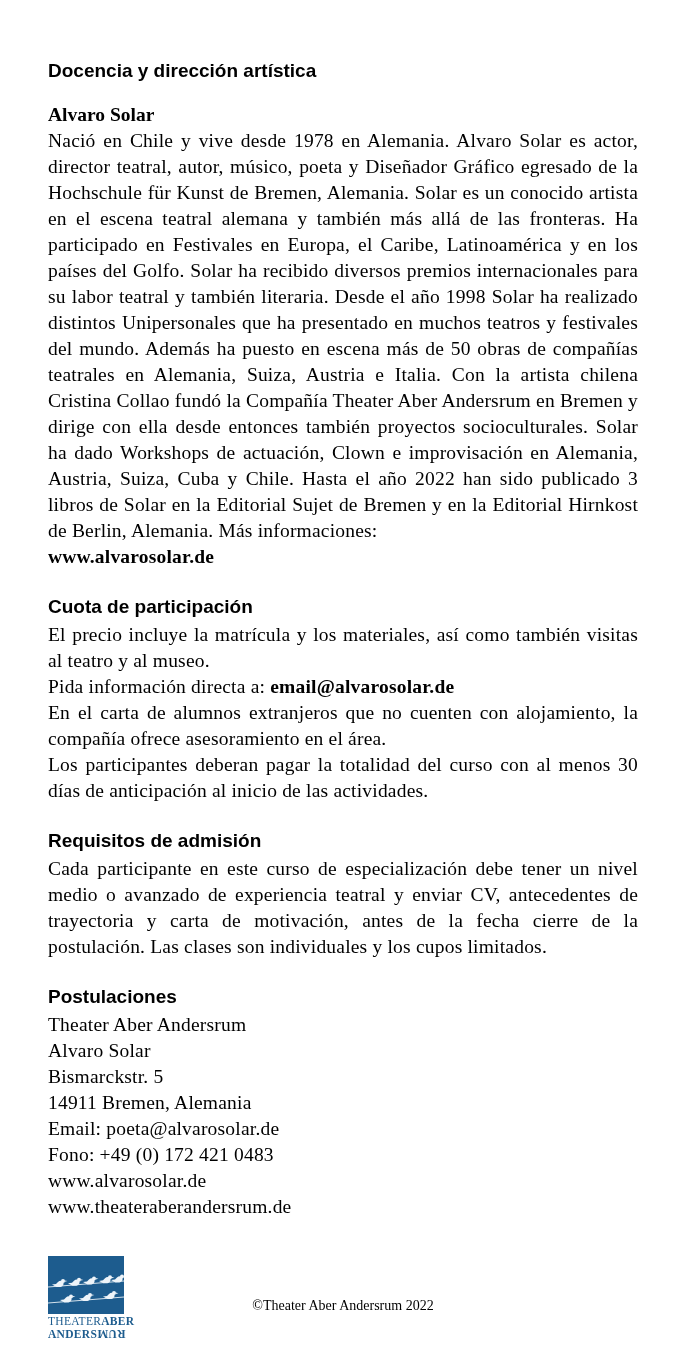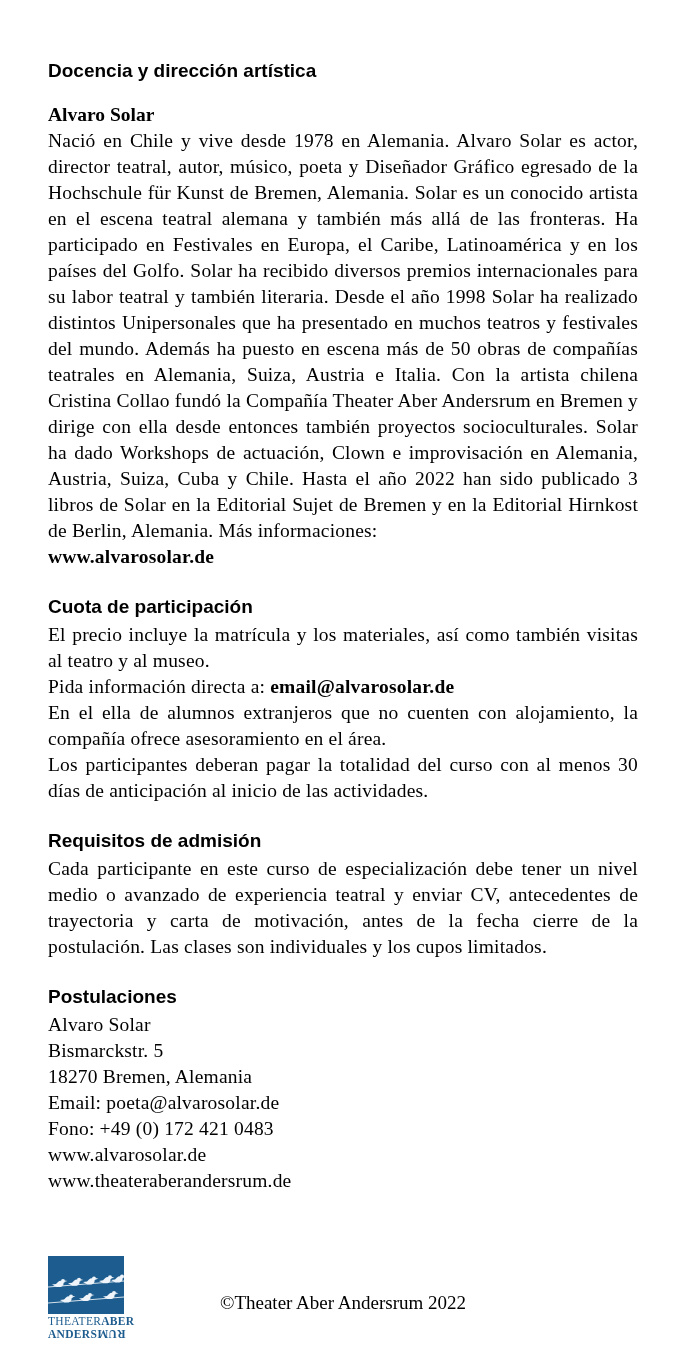--- a/index.html
+++ b/index.html
@@ -70,7 +70,7 @@
   <h2 class="sans-heading mid">Cuota de participación</h2>
   <p class="body just para">El precio incluye la matrícula y los materiales, así como también visitas al teatro y al museo.</p>
   <p class="body para"><span>Pida información directa a: </span><span class="bold">email@alvarosolar.de</span></p>
-  <p class="body just para">En el ella de alumnos extranjeros que no cuenten con alojamiento, la compañía ofrece asesoramiento en el área.</p>
+  <p class="body just para">En el carta de alumnos extranjeros que no cuenten con alojamiento, la compañía ofrece asesoramiento en el área.</p>
   <p class="body just para">Los participantes deberan pagar la totalidad del curso con al menos 30 días de anticipación al inicio de las actividades.</p>
 
   <h2 class="sans-heading mid">Requisitos de admisión</h2>

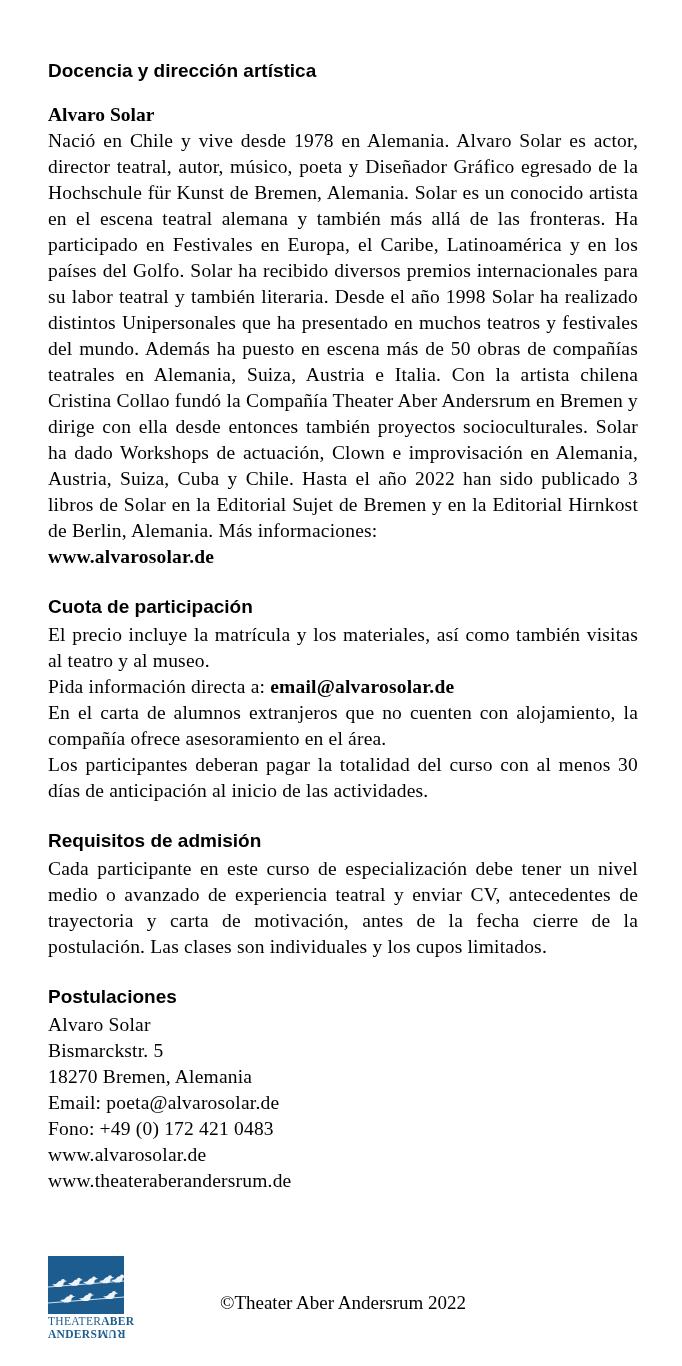--- a/index.html
+++ b/index.html
@@ -78,6 +78,7 @@
 
   <h2 class="sans-heading mid">Postulaciones</h2>
   <div class="body">
+    <div class="para">Theater Aber Andersrum</div>
     <div class="para">Alvaro Solar</div>
     <div class="para">Bismarckstr. 5</div>
     <div class="para">18270 Bremen, Alemania</div>

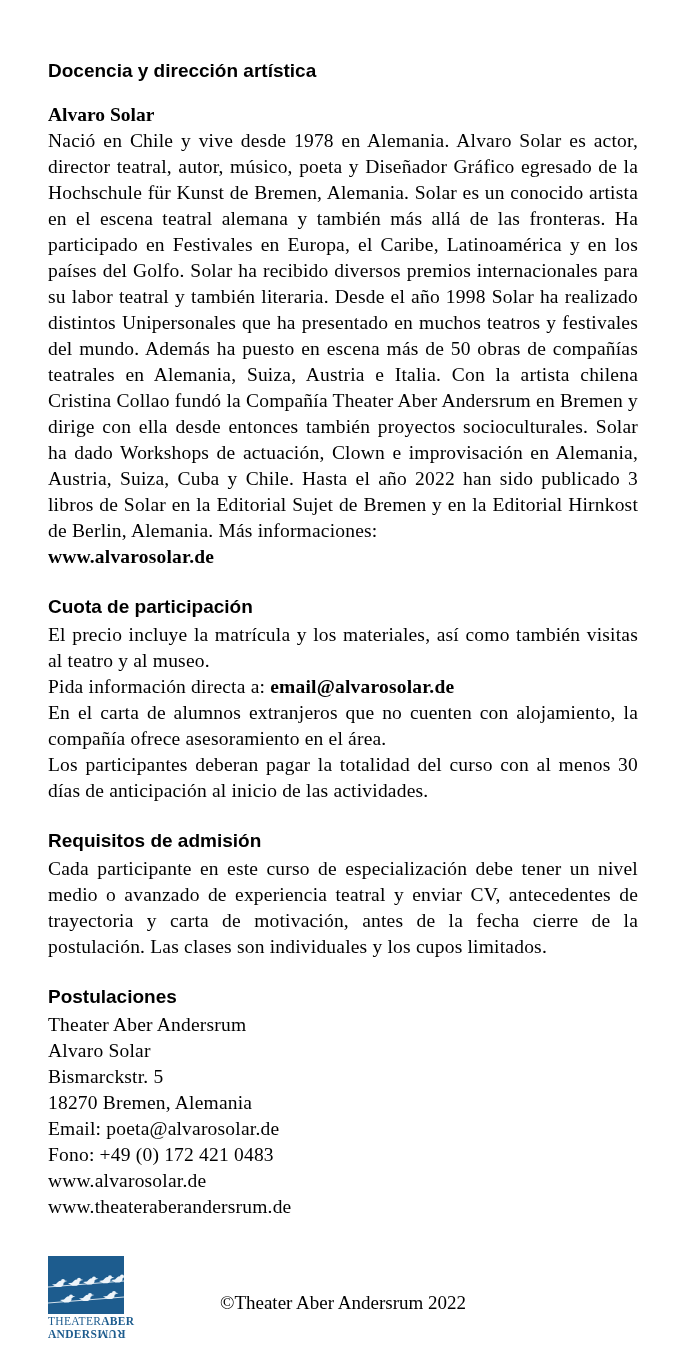--- a/index.html
+++ b/index.html
@@ -81,7 +81,7 @@
     <div class="para">Theater Aber Andersrum</div>
     <div class="para">Alvaro Solar</div>
     <div class="para">Bismarckstr. 5</div>
-    <div class="para">18270 Bremen, Alemania</div>
+    <div class="para">14911 Bremen, Alemania</div>
     <div class="para">Email: poeta@alvarosolar.de</div>
     <div class="para">Fono: +49 (0) 172 421 0483</div>
     <div class="para">www.alvarosolar.de</div>

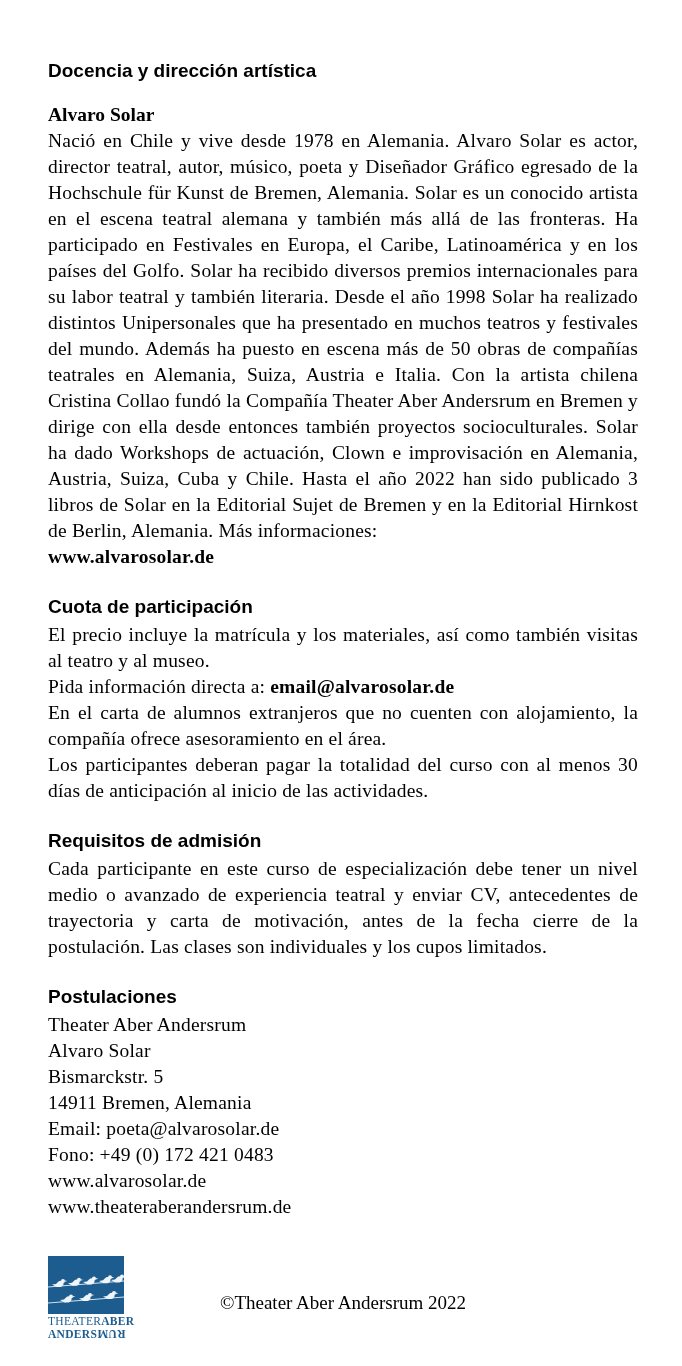--- a/index.html
+++ b/index.html
@@ -53,7 +53,7 @@
     position: absolute;
     left: 50%; transform: translateX(-50%);
     bottom: 34px;
-    font-size: 19px;
+    font-size: 14px;
     white-space: nowrap;
   }
 </style>

